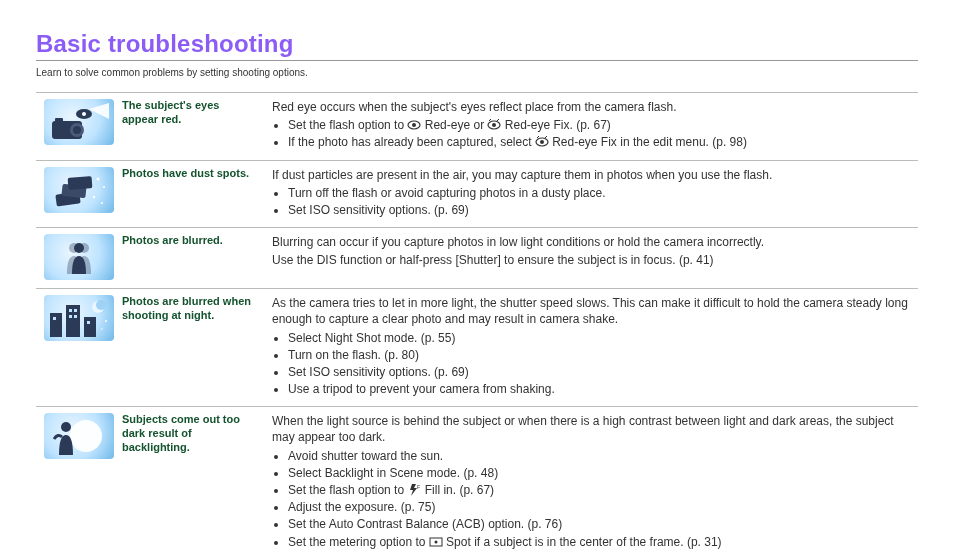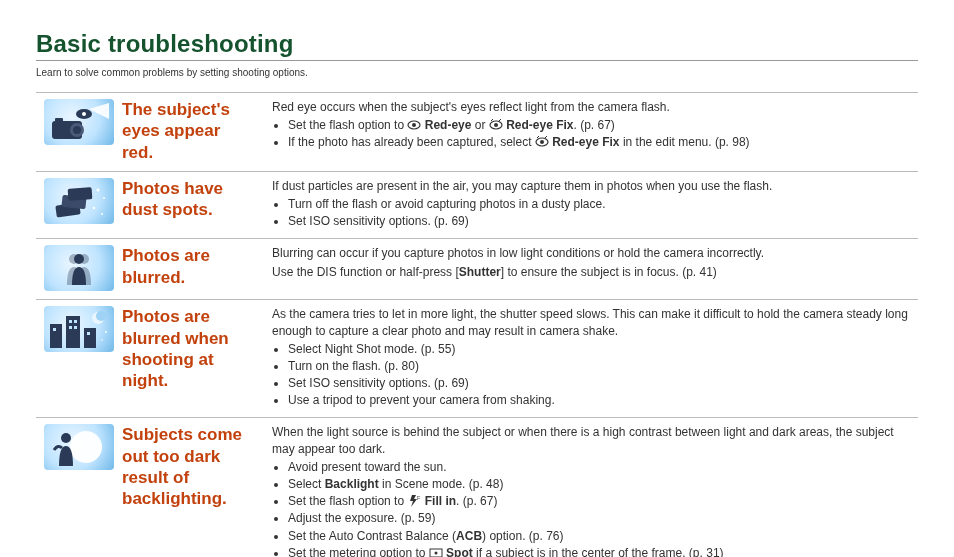--- a/index.html
+++ b/index.html
@@ -13,7 +13,7 @@
     background: #fff;
   }
   h1.page-title {
-    color: #14532d;
+    color: #8b5cf6;
     font-size: 24px;
     font-weight: bold;
     margin: 0 0 2px 0;

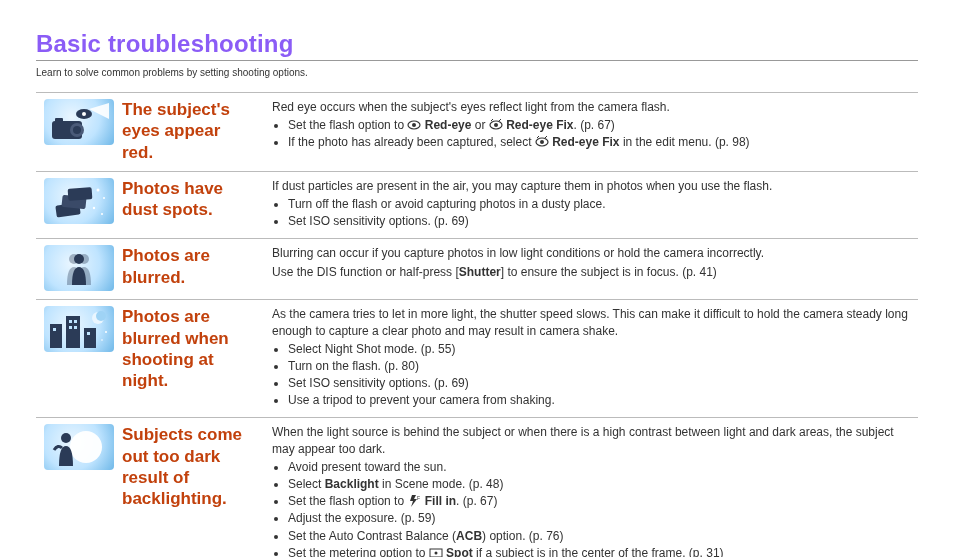--- a/index.html
+++ b/index.html
@@ -55,9 +55,9 @@
   }
   .thumb svg { width: 100%; height: 100%; }
   .row-label {
-    color: #c2410c;
+    color: #14532d;
     font-weight: bold;
-    font-size: 17px;
+    font-size: 11px;
     line-height: 1.25;
   }
   .desc p {

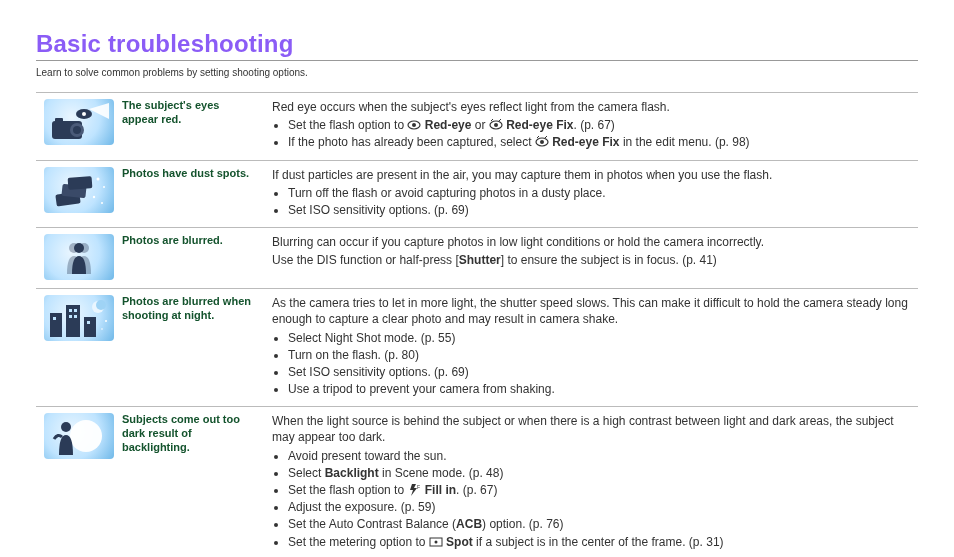--- a/index.html
+++ b/index.html
@@ -113,7 +113,7 @@
           <div class="row-label">The subject's eyes appear red.</div>
         </td>
     <td class="desc">
-      <p>Red eye occurs when the subject's eyes reflect light from the camera flash.</p>
+      <p>Red eye occurs when the subject's eyes reflect place from the camera flash.</p>
       <ul>
         <li><span>Set the flash option to </span><span class="inline-icon"><svg viewBox="0 0 14 12">
                   <ellipse cx="7" cy="6" rx="6" ry="4" fill="none" stroke="#333" stroke-width="1.2"></ellipse>

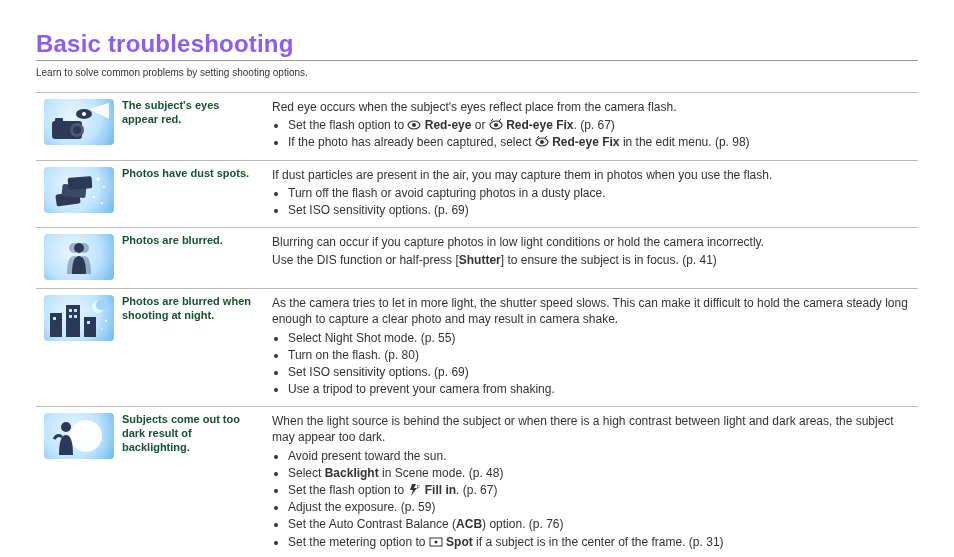--- a/index.html
+++ b/index.html
@@ -78,7 +78,7 @@
     width: 14px;
     height: 12px;
   }
-  b { font-weight: bold; }
+  b { font-weight: normal; }
 </style>
 </head>
 <body>

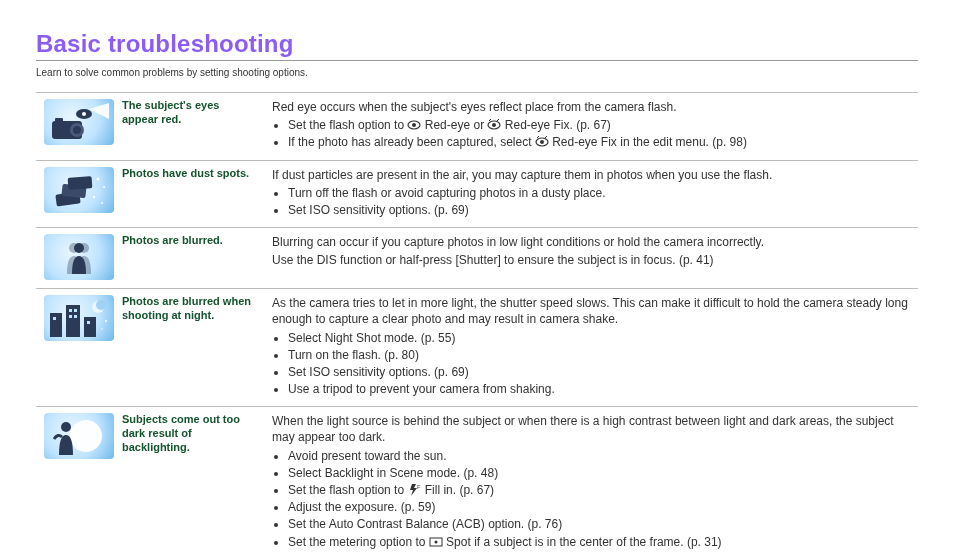--- a/index.html
+++ b/index.html
@@ -239,7 +239,7 @@
     <td class="desc">
       <p>When the light source is behind the subject or when there is a high contrast between light and dark areas, the subject may appear too dark.</p>
       <ul>
-        <li>Avoid present toward the sun.</li>
+        <li>Avoid shutter toward the sun.</li>
         <li><span>Select </span><b>Backlight</b><span> in Scene mode. (p. 48)</span></li>
         <li><span>Set the flash option to </span><span class="inline-icon"><svg viewBox="0 0 14 12">
                   <path d="M5 0 L3 6 L6 6 L4 12 L10 4 L7 4 L9 0 Z" fill="#333"></path>

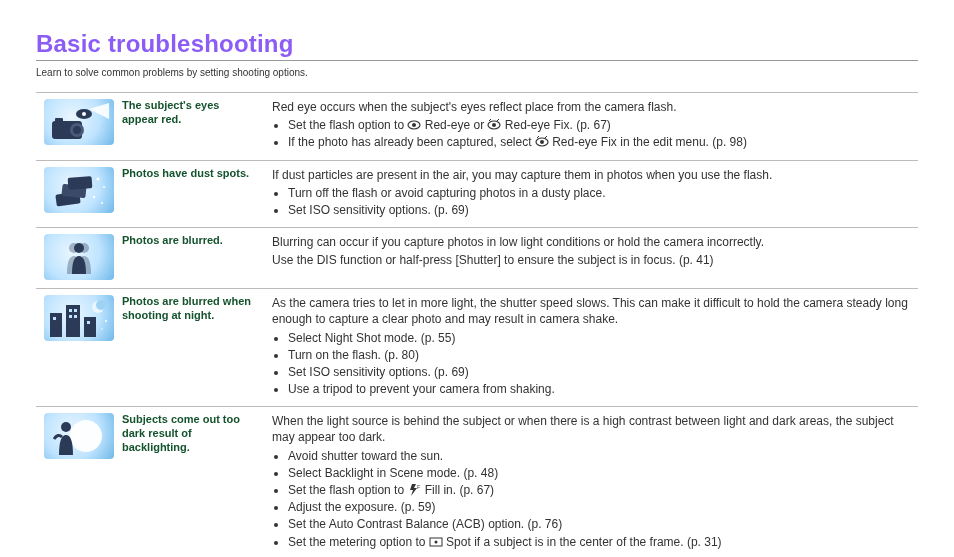--- a/index.html
+++ b/index.html
@@ -245,7 +245,7 @@
                   <path d="M5 0 L3 6 L6 6 L4 12 L10 4 L7 4 L9 0 Z" fill="#333"></path>
                   <text x="10" y="5" font-size="5" fill="#333">F</text>
                 </svg></span><b> Fill in</b><span>. (p. 67)</span></li>
-        <li>Adjust the exposure. (p. 59)</li>
+        <li>Adjust the exposure. (p. 75)</li>
         <li><span>Set the Auto Contrast Balance (</span><b>ACB</b><span>) option. (p. 76)</span></li>
         <li><span>Set the metering option to </span><span class="inline-icon"><svg viewBox="0 0 14 12">
                   <rect x="1" y="2" width="12" height="8" fill="none" stroke="#333" stroke-width="1"></rect>

